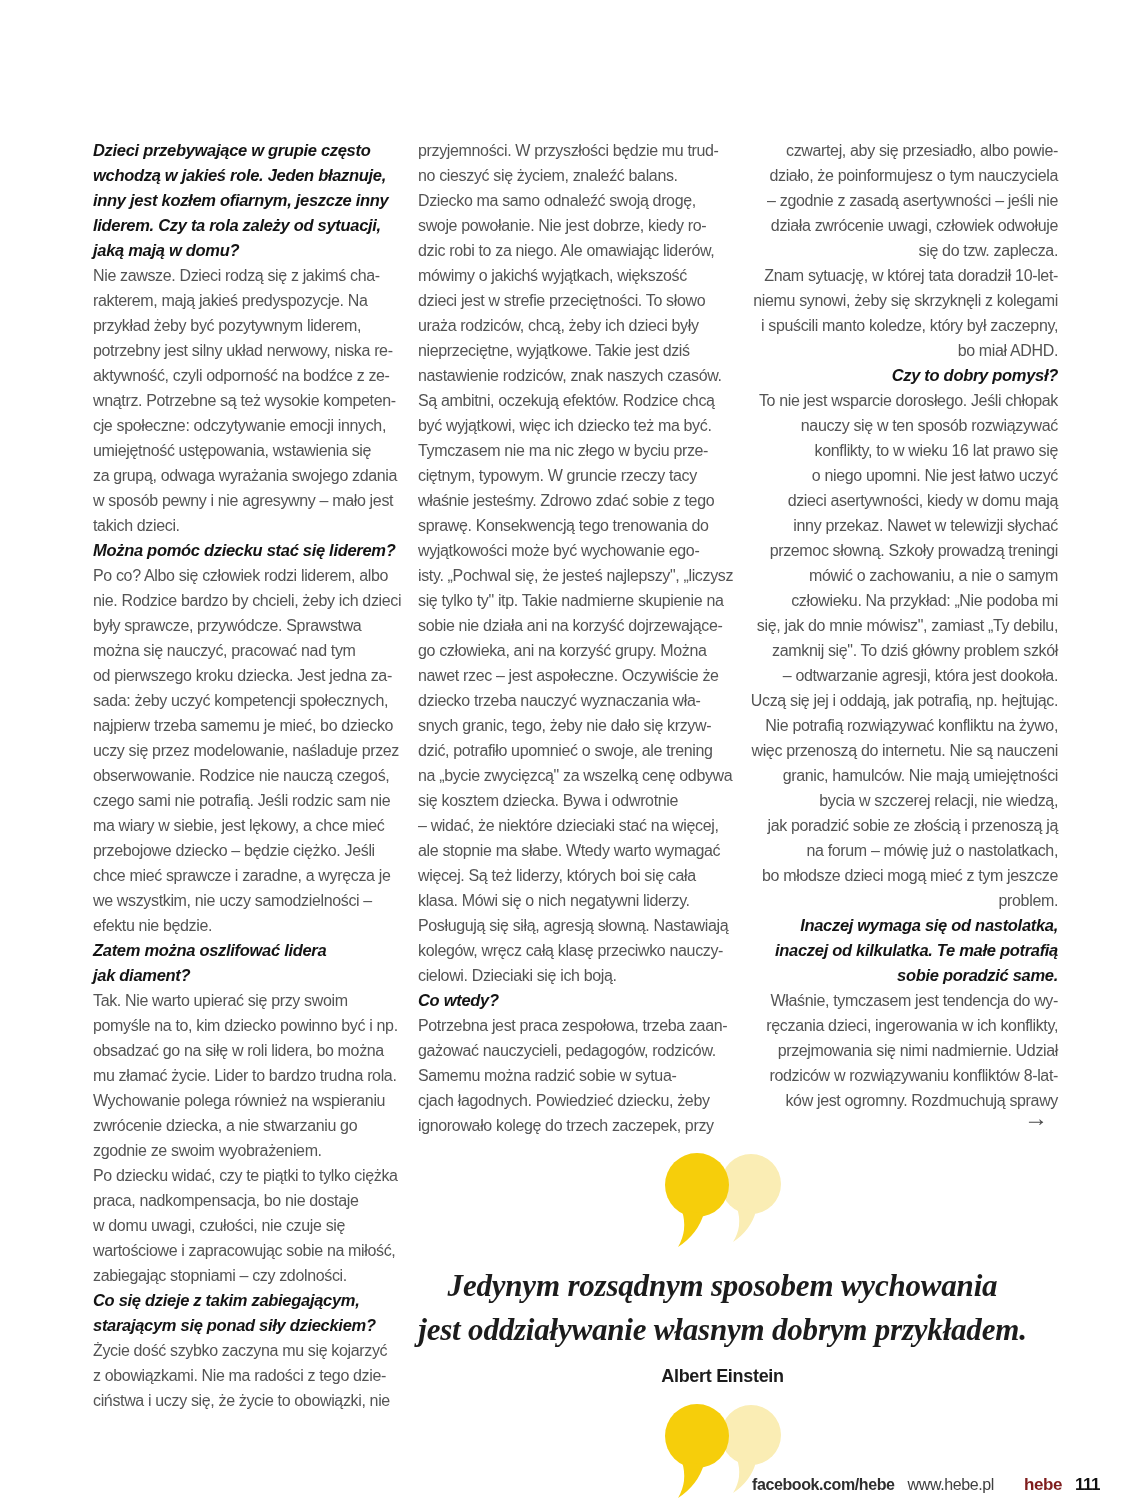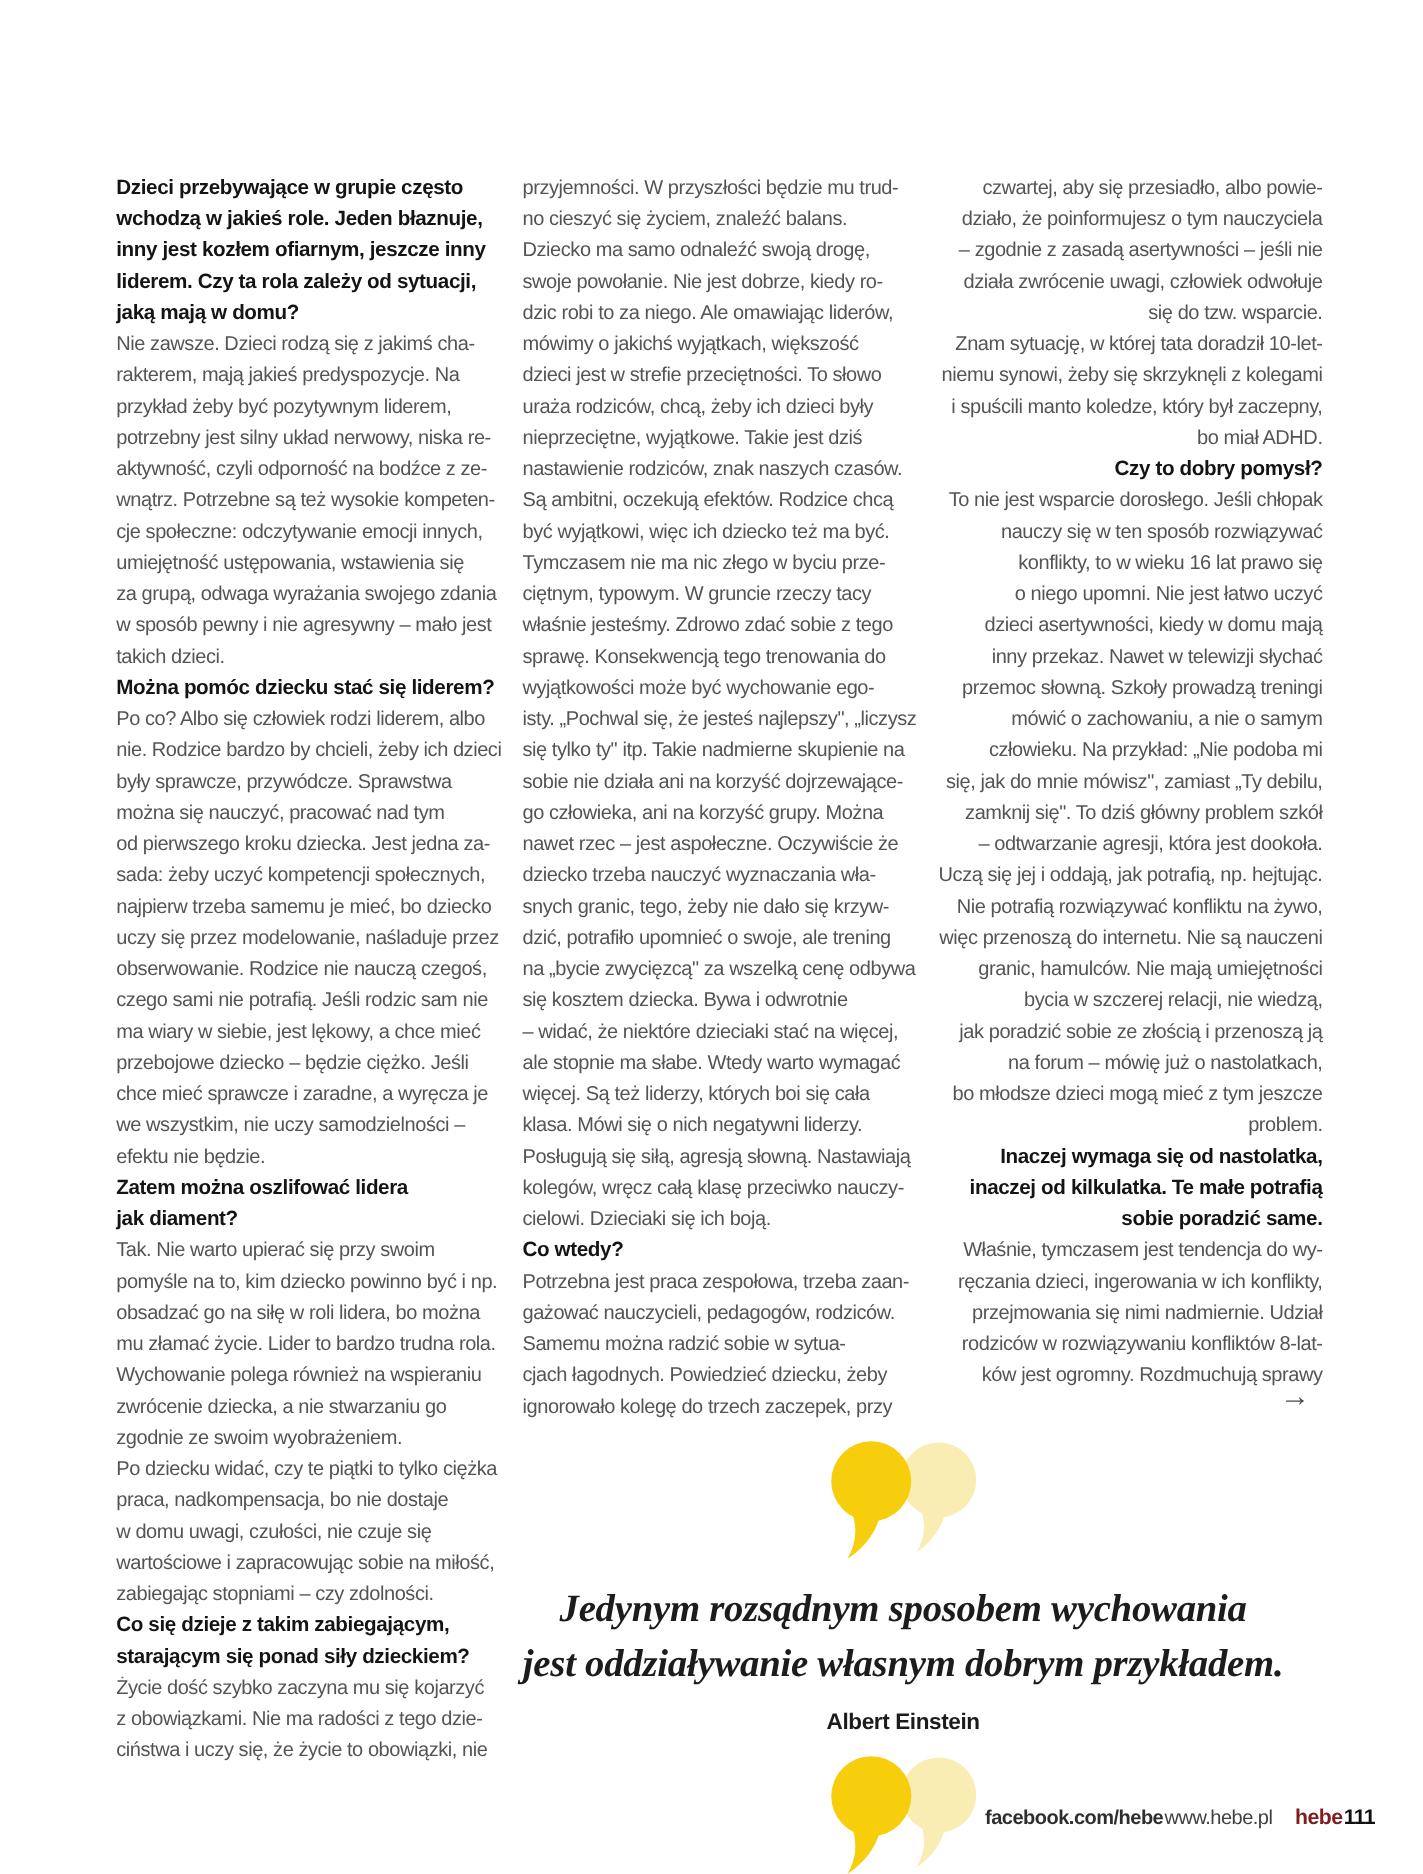--- a/index.html
+++ b/index.html
@@ -17,7 +17,7 @@
     font-size:16px;letter-spacing:-0.35px;color:#545454;
   }
   .line.q{
-    font-weight:bold;font-size:16.5px;
+    font-weight:bold;font-style:italic;font-size:16.5px;
     color:#141414;letter-spacing:-0.3px;
   }
   .quote-wrap{

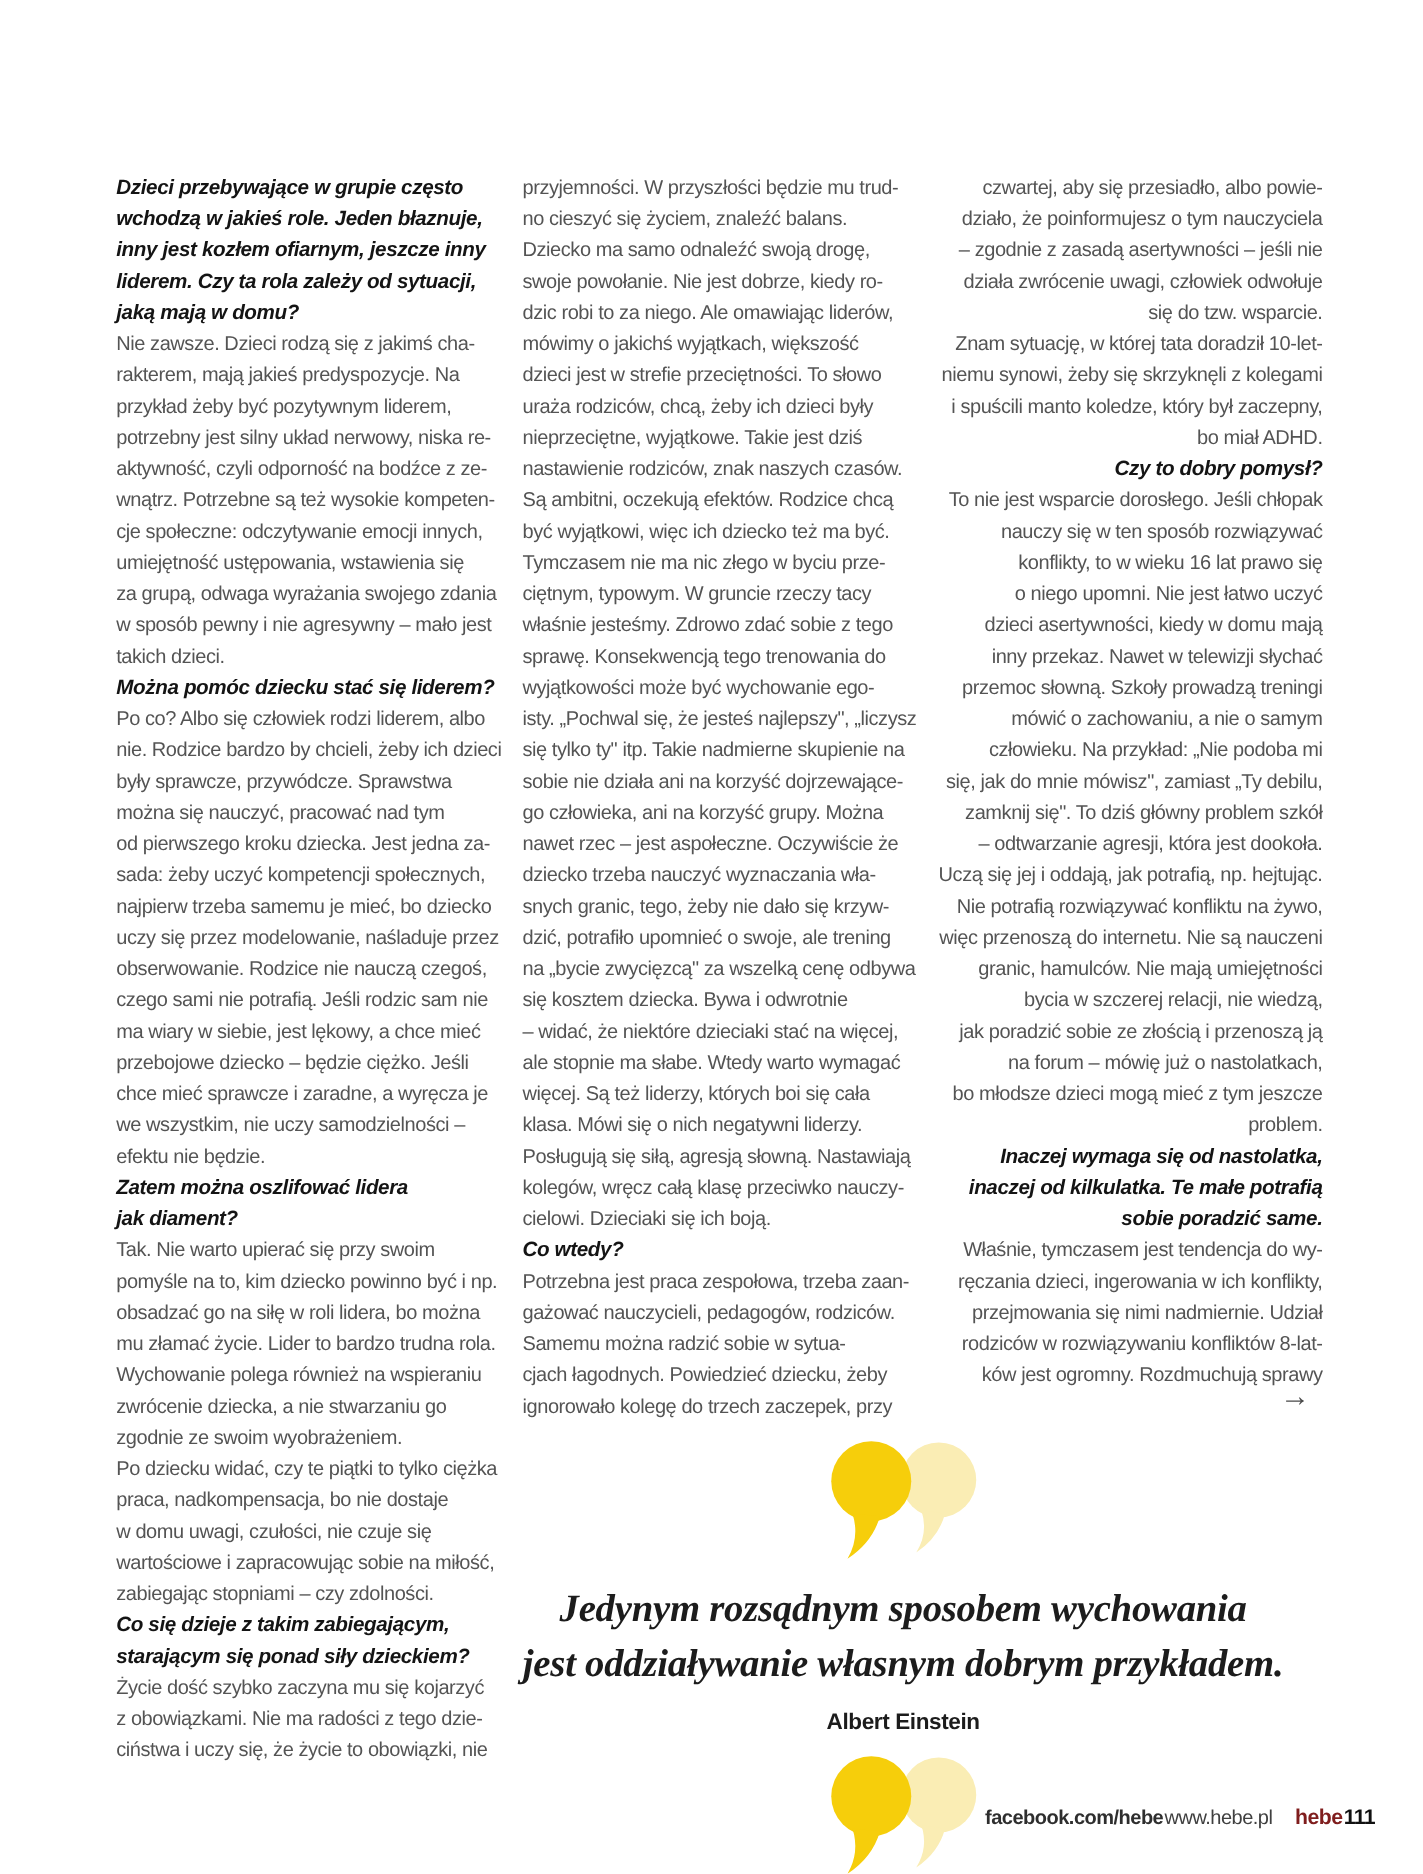--- a/index.html
+++ b/index.html
@@ -153,7 +153,7 @@
       <div class="line">działo, że poinformujesz o tym nauczyciela</div>
       <div class="line">– zgodnie z zasadą asertywności – jeśli nie</div>
       <div class="line">działa zwrócenie uwagi, człowiek odwołuje</div>
-      <div class="line">się do tzw. wsparcie.</div>
+      <div class="line">się do tzw. zaplecza.</div>
       <div class="line">Znam sytuację, w której tata doradził 10-let-</div>
       <div class="line">niemu synowi, żeby się skrzyknęli z kolegami</div>
       <div class="line">i spuścili manto koledze, który był zaczepny,</div>

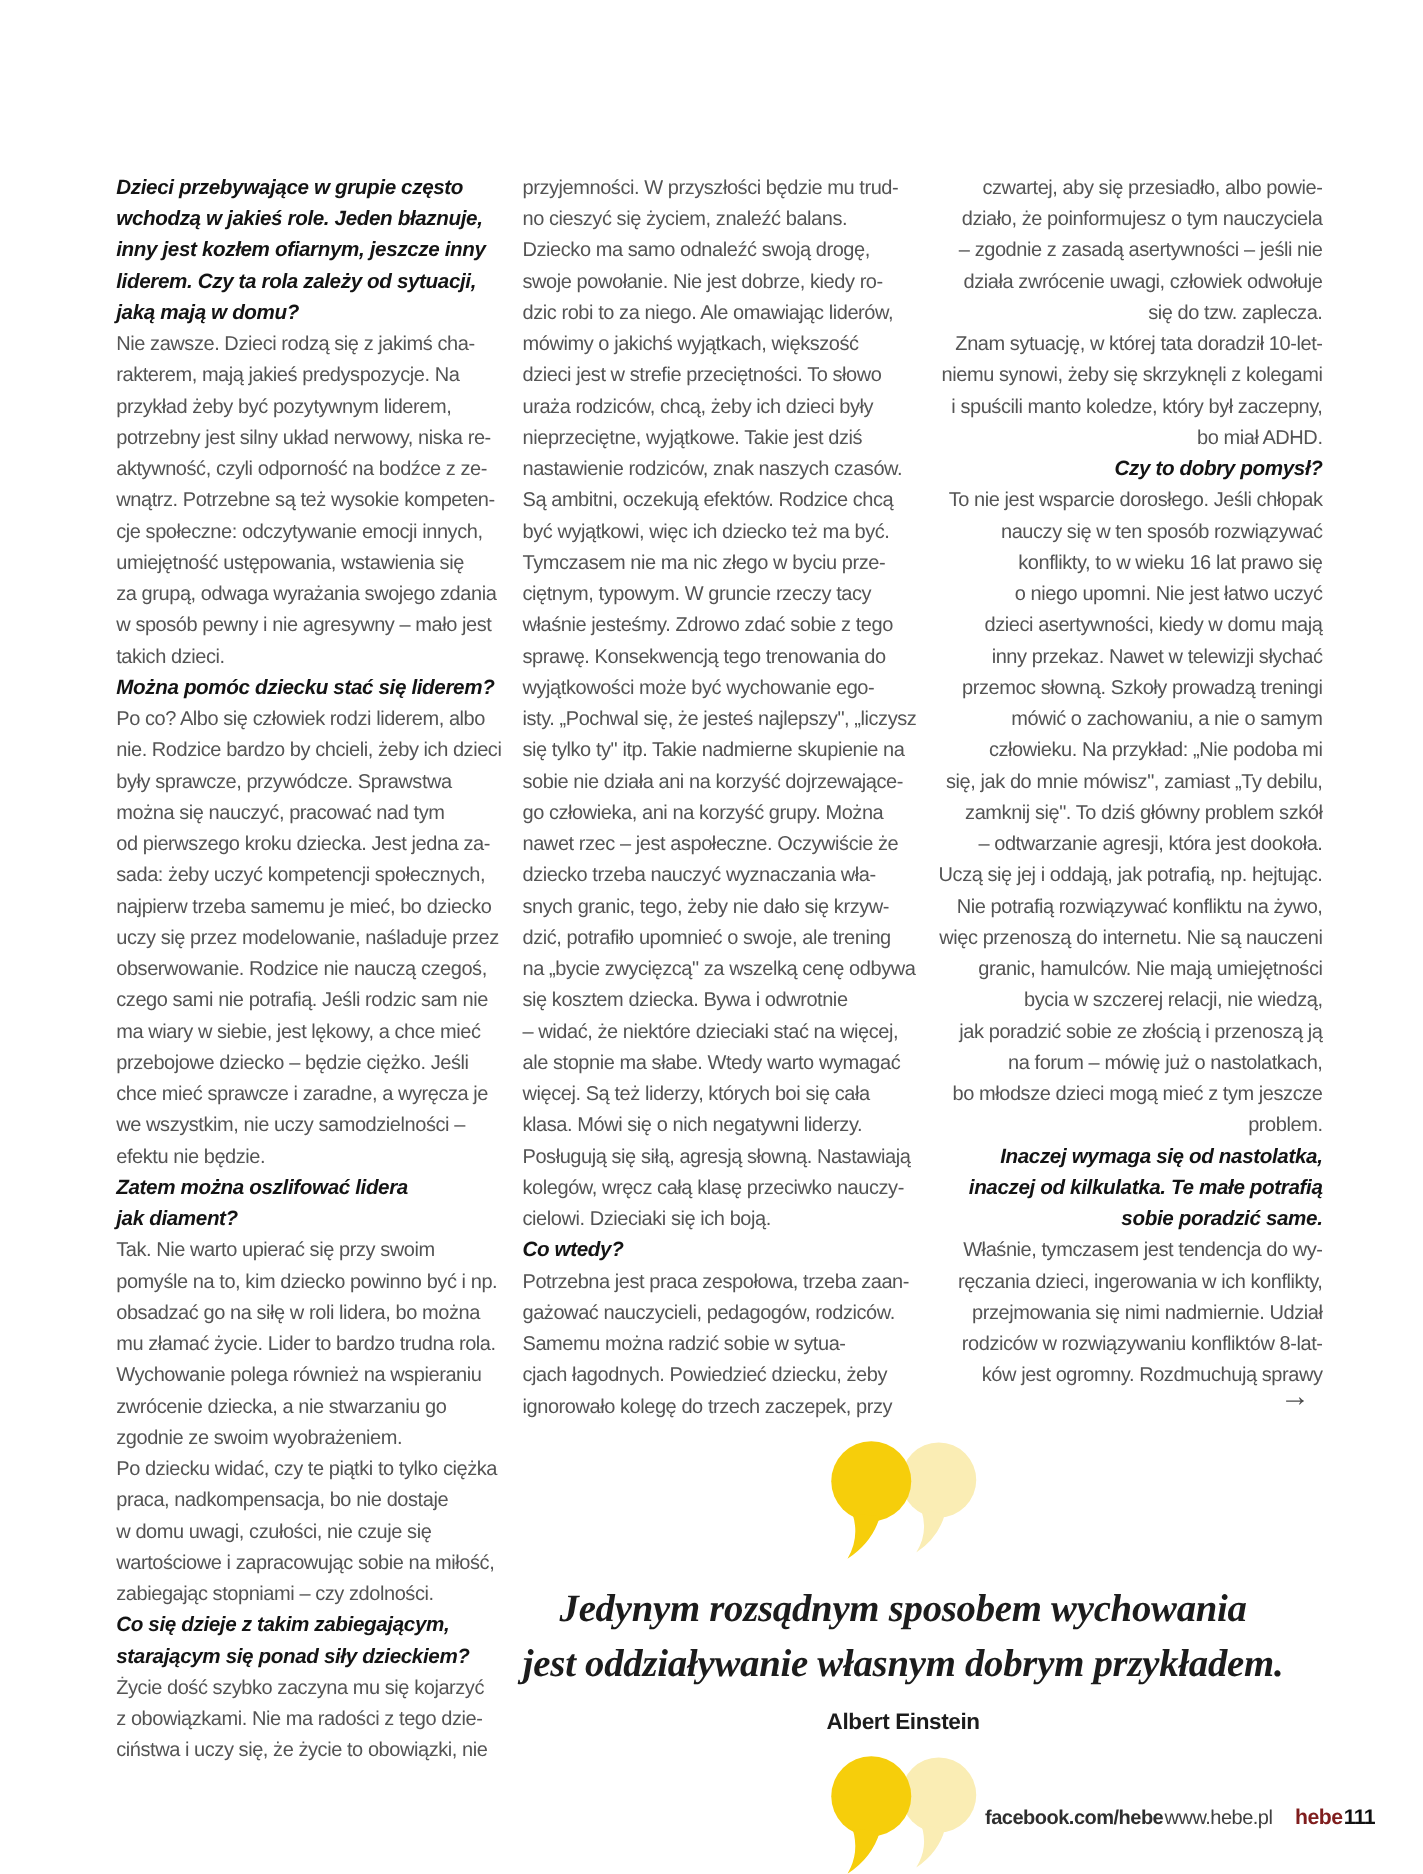--- a/index.html
+++ b/index.html
@@ -40,8 +40,8 @@
     font-size:24px;line-height:30px;color:#4a4a4a;text-align:right;
   }
   .footer{
-    position:absolute;top:1444px;right:38px;
-    display:flex;align-items:baseline;gap:1px;
+    position:absolute;top:1475px;right:38px;
+    display:flex;align-items:baseline;gap:13px;
   }
   .footer .fb{font-size:16px;font-weight:bold;color:#2e2e2e;letter-spacing:-0.4px;}
   .footer .web{font-size:16px;color:#404040;letter-spacing:-0.4px;}

